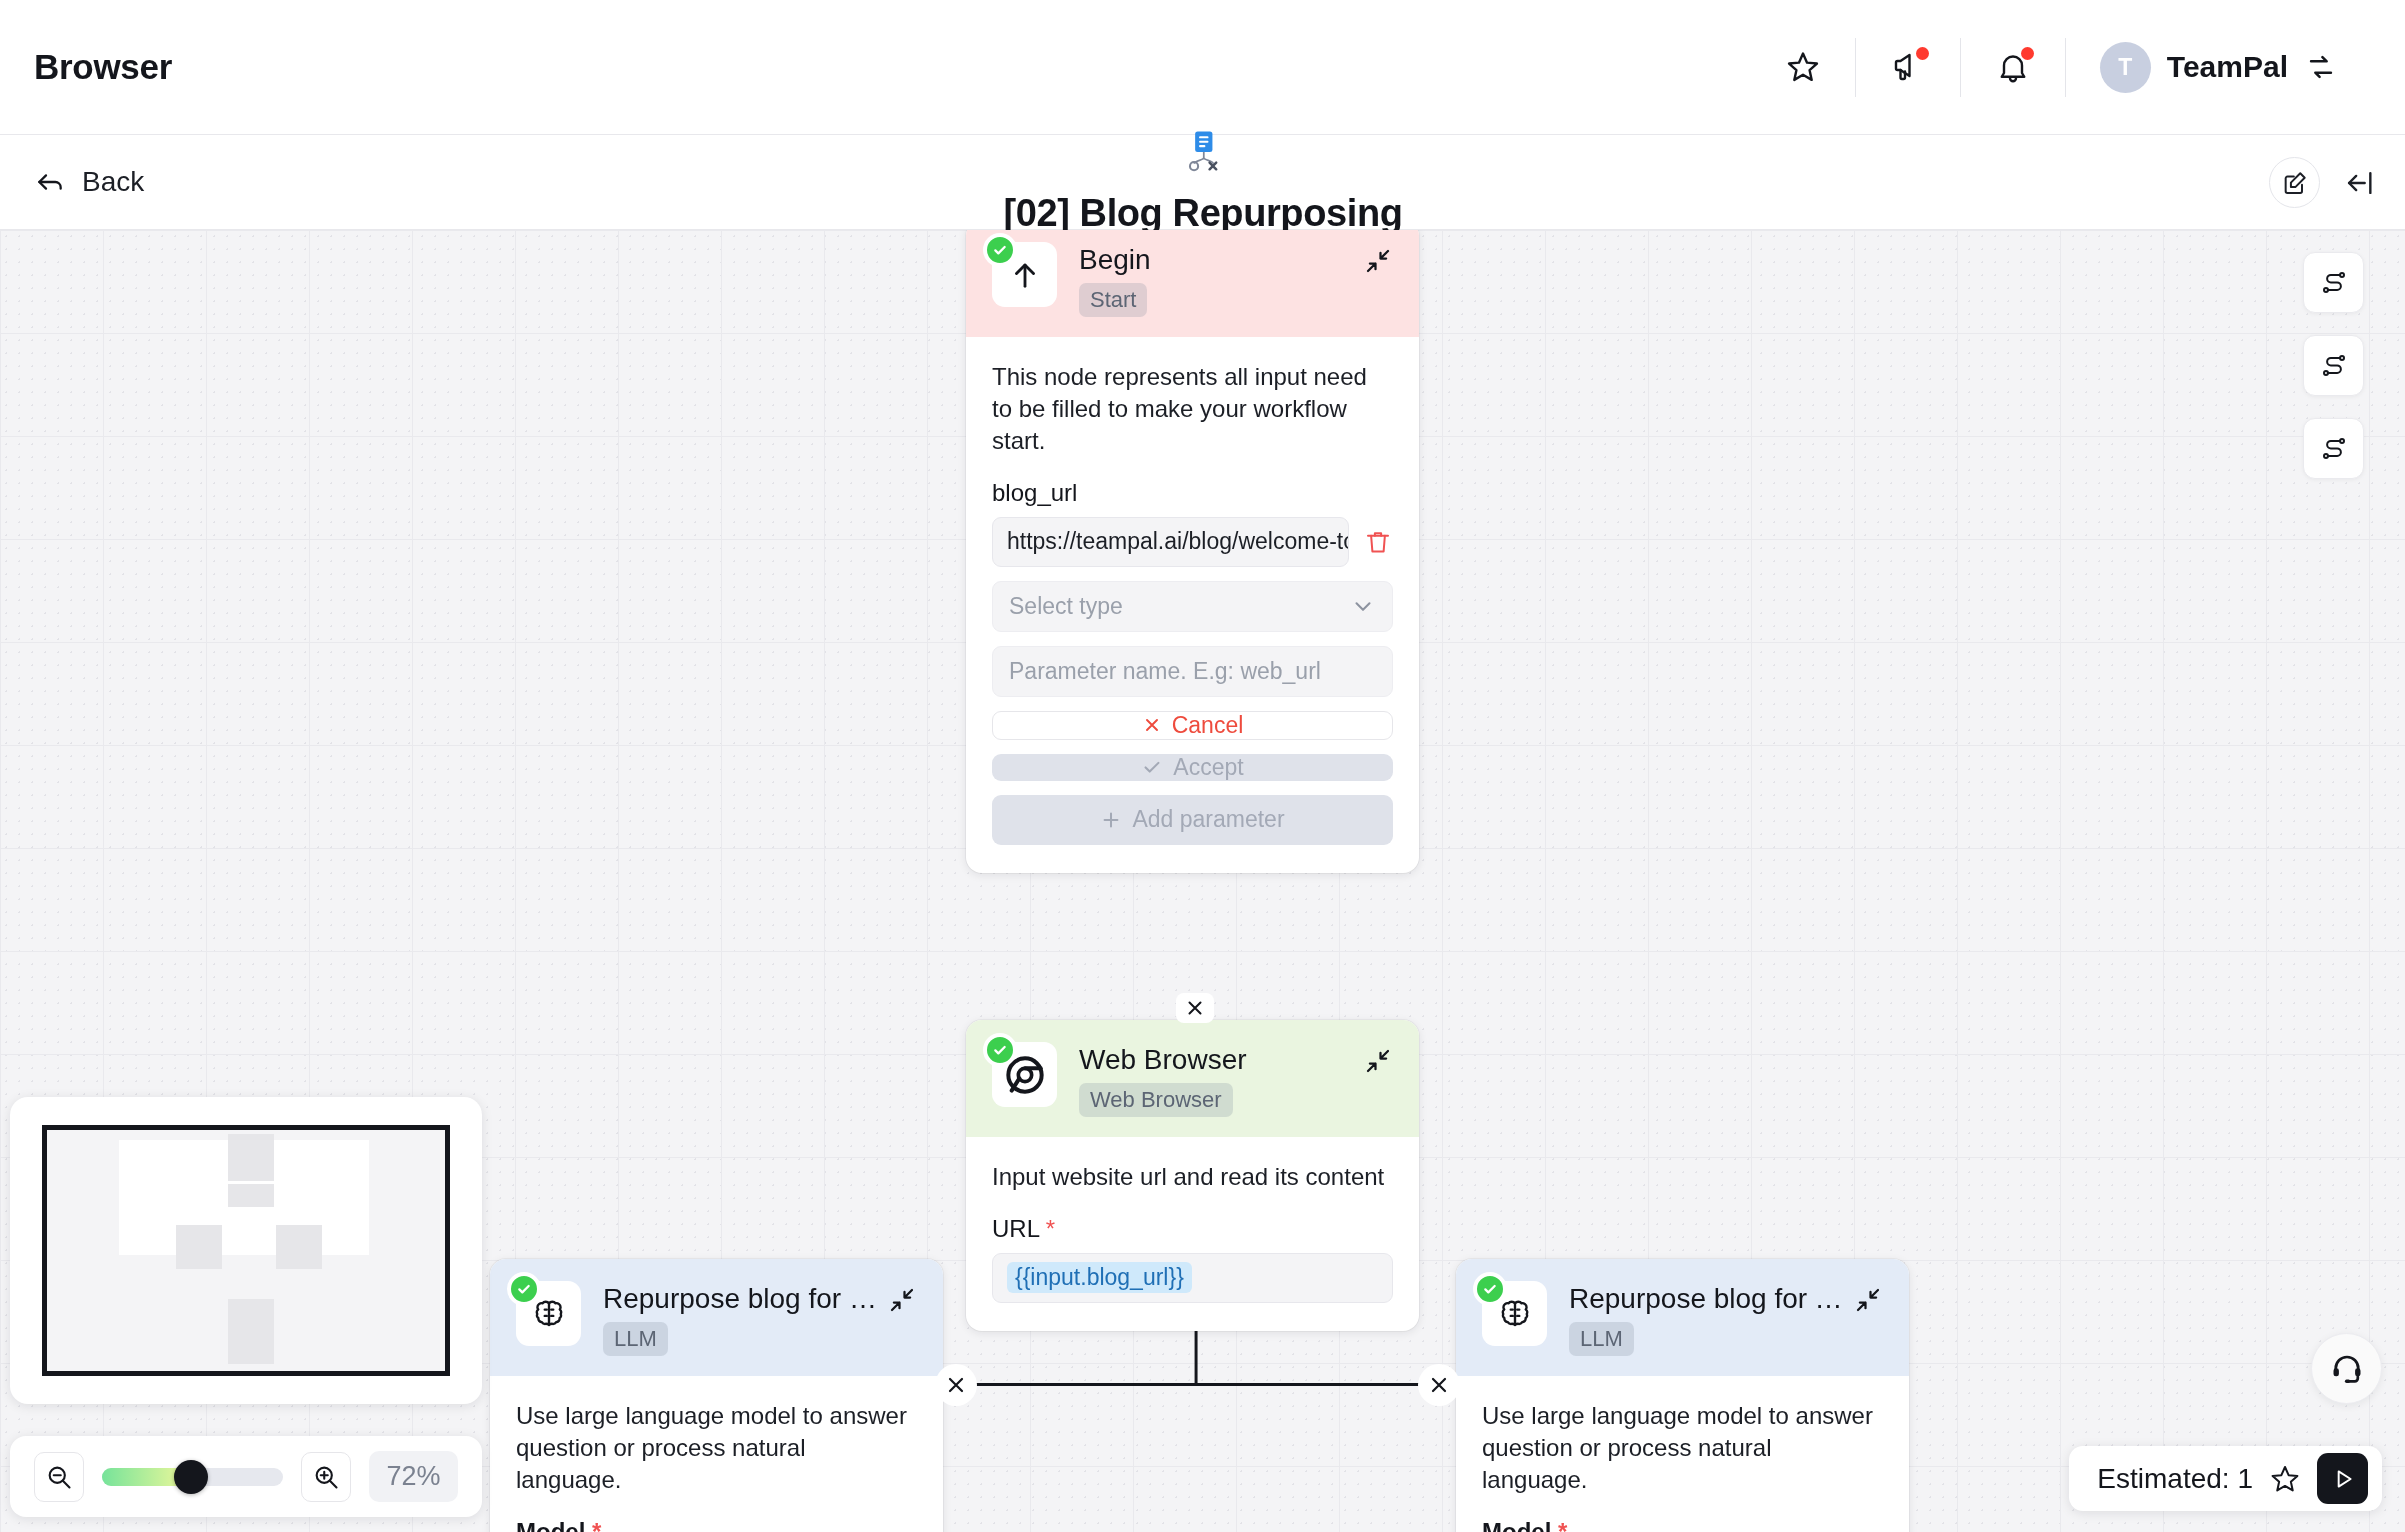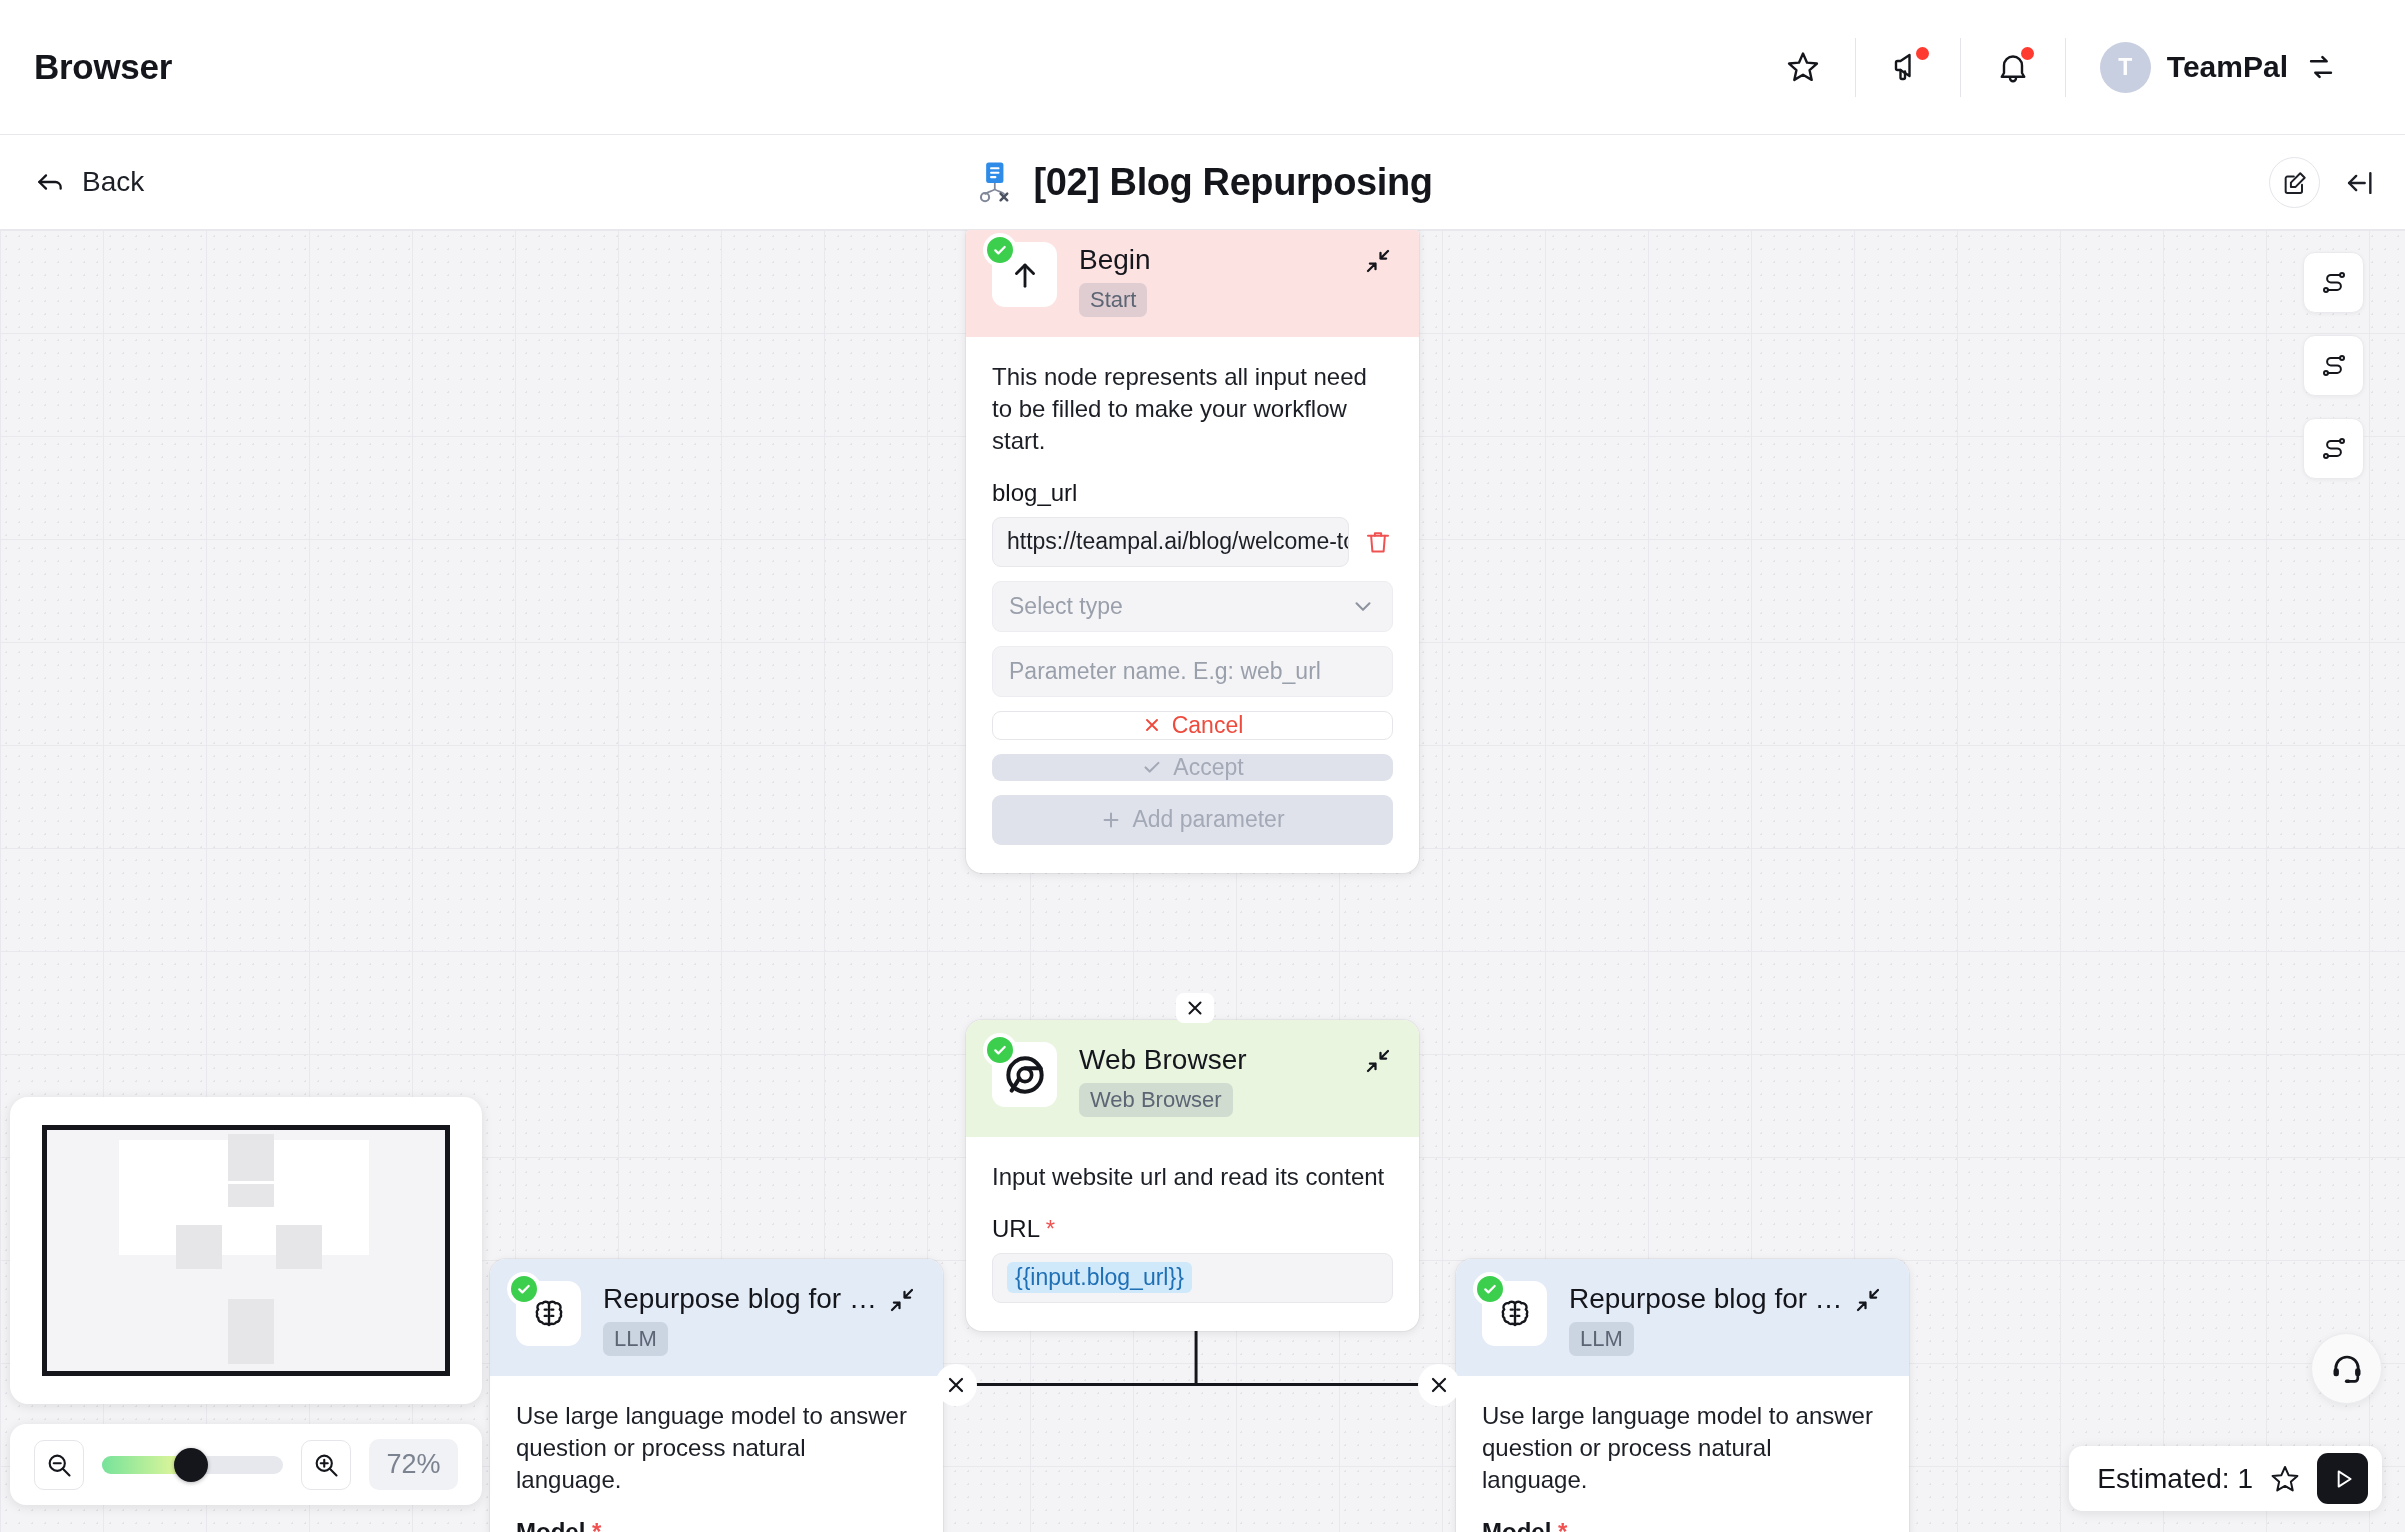--- a/index.html
+++ b/index.html
@@ -48,6 +48,7 @@
     position: absolute; left: 0; right: 0; top: 0; height: 95px;
     display: flex; align-items: center; justify-content: center; gap: 18px;
     pointer-events: none;
+    flex-direction: column;
   }
   .wf-title { font-size: 38px; font-weight: 700; color: #14161c; letter-spacing: -0.4px; }
   .subbar-right {

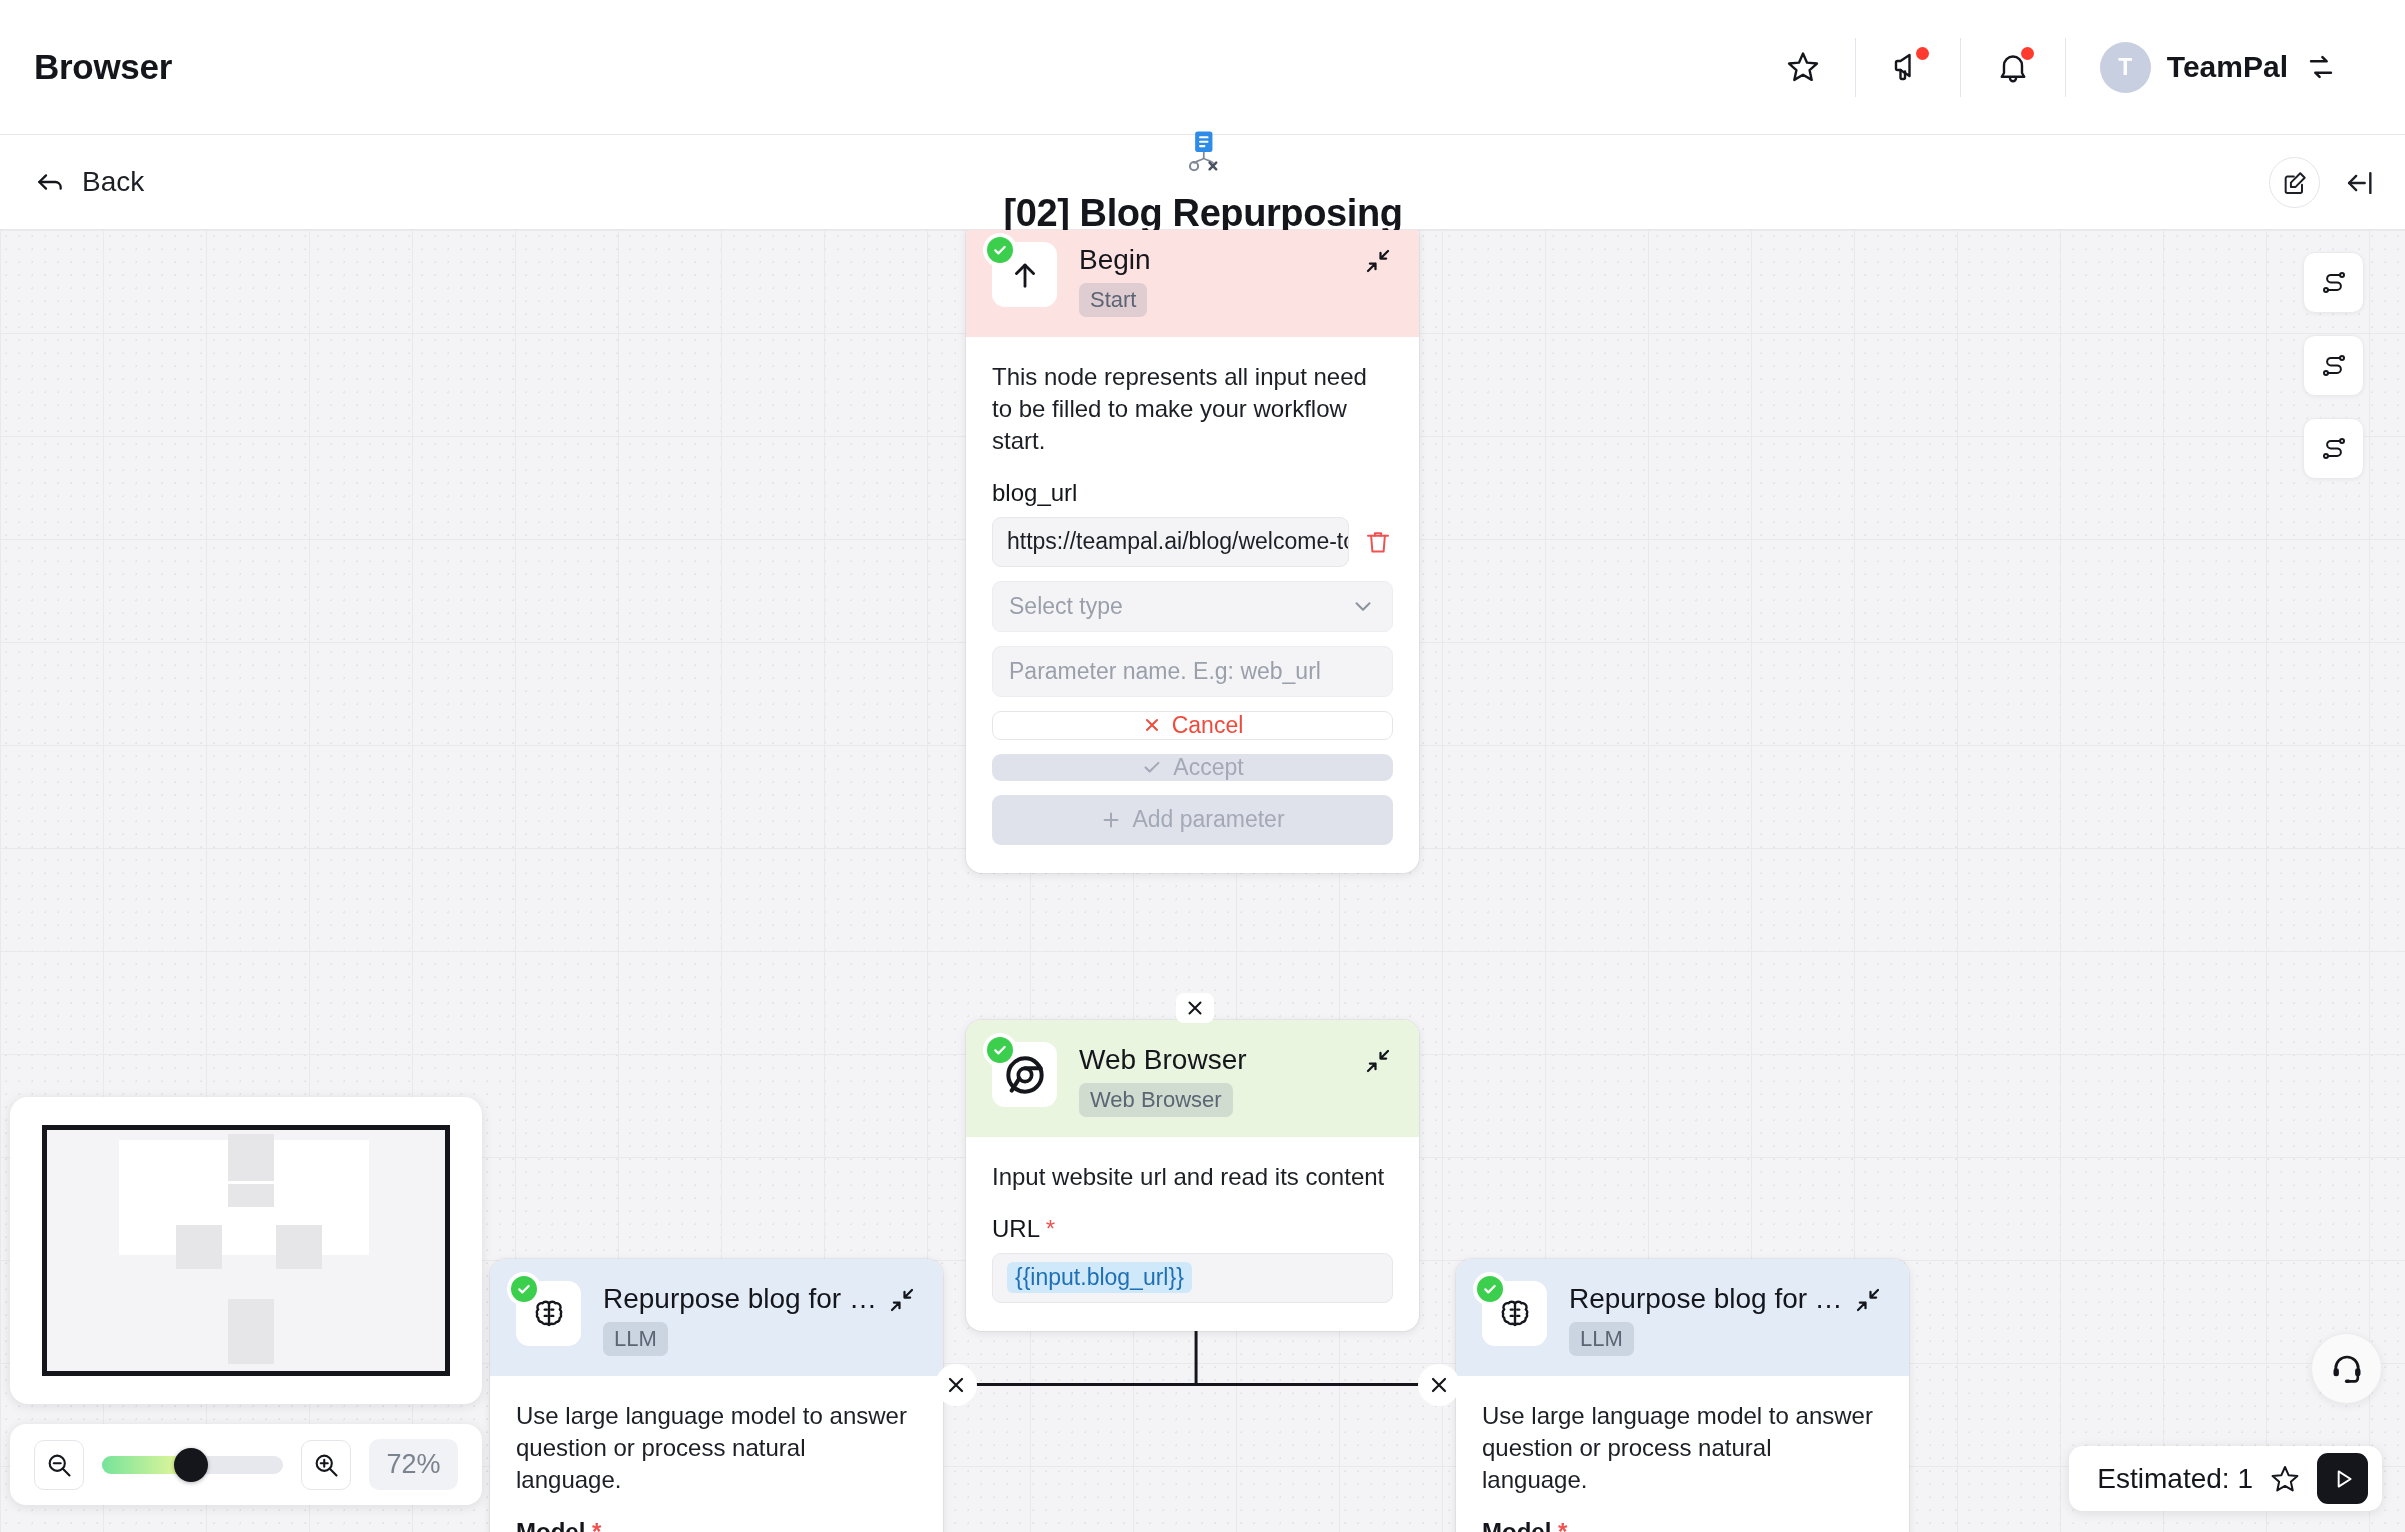--- a/index.html
+++ b/index.html
@@ -167,7 +167,7 @@
 
   
   .zoombar {
-    position: absolute; left: 10px; bottom: 28px; width: 472px; height: 81px;
+    position: absolute; left: 10px; bottom: 16px; width: 472px; height: 81px;
     background: #fff; border-radius: 16px; box-shadow: 0 2px 12px rgba(20,22,28,.10);
     display: flex; align-items: center; gap: 18px; padding: 0 24px; z-index: 9;
   }

